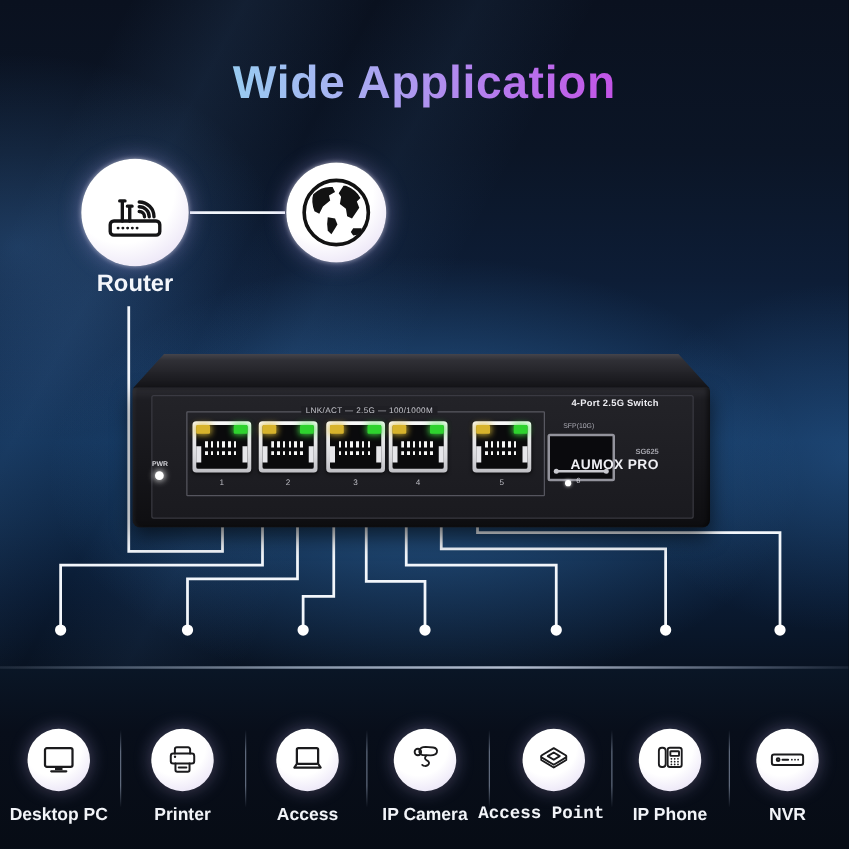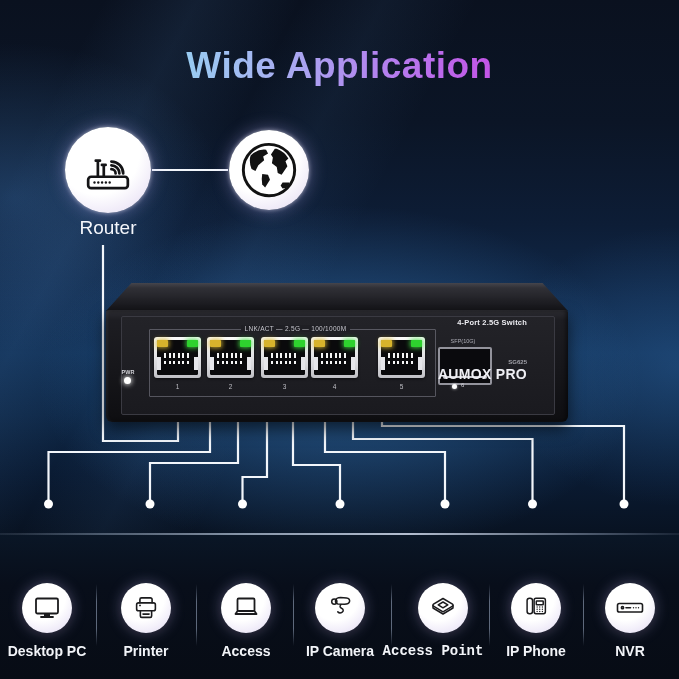--- a/index.html
+++ b/index.html
@@ -31,7 +31,7 @@
   .node{position:absolute;border-radius:50%;z-index:4;display:flex;align-items:center;justify-content:center;
     background:radial-gradient(circle at 38% 30%,#ffffff 52%,#efeaf8 76%,#dcd5ee 100%);
     box-shadow:0 0 18px rgba(175,165,235,.45),0 0 4px rgba(255,255,255,.55);}
-  .node-label{position:absolute;z-index:4;text-align:center;color:#f4f6fb;font-weight:normal;font-size:19px;}
+  .node-label{position:absolute;z-index:4;text-align:center;color:#f4f6fb;font-weight:bold;font-size:19px;}
   
   .lines{position:absolute;inset:0;z-index:2;}
   

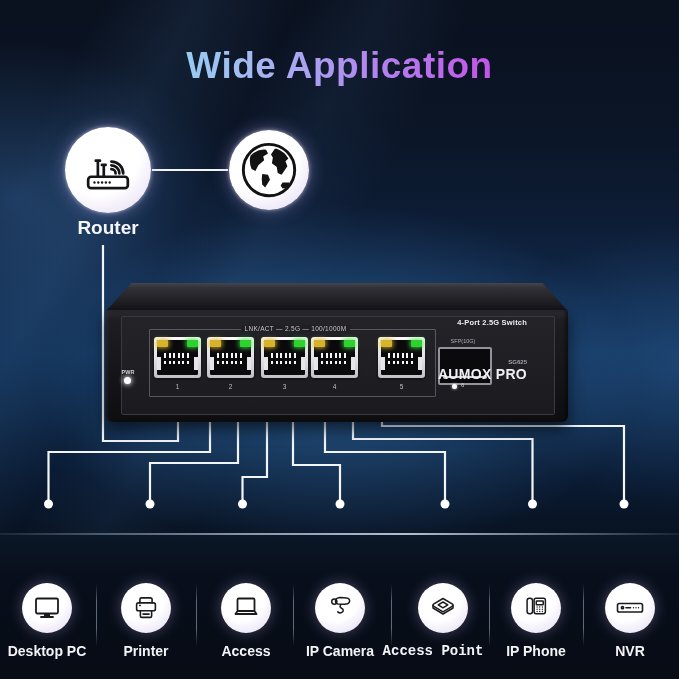--- a/index.html
+++ b/index.html
@@ -84,7 +84,7 @@
   .model{position:absolute;left:420px;top:359px;width:107px;text-align:right;z-index:4;
     font-size:6px;color:#a2a2aa;font-weight:bold;}
   .brand{position:absolute;left:400px;top:366px;width:127px;text-align:right;z-index:4;
-    font-size:14px;font-weight:bold;color:#efeff4;letter-spacing:.3px;}
+    font-size:11px;font-weight:bold;color:#efeff4;letter-spacing:.3px;}
   
   .dev-circle{position:absolute;top:583px;width:50px;height:50px;border-radius:50%;z-index:4;
     display:flex;align-items:center;justify-content:center;

